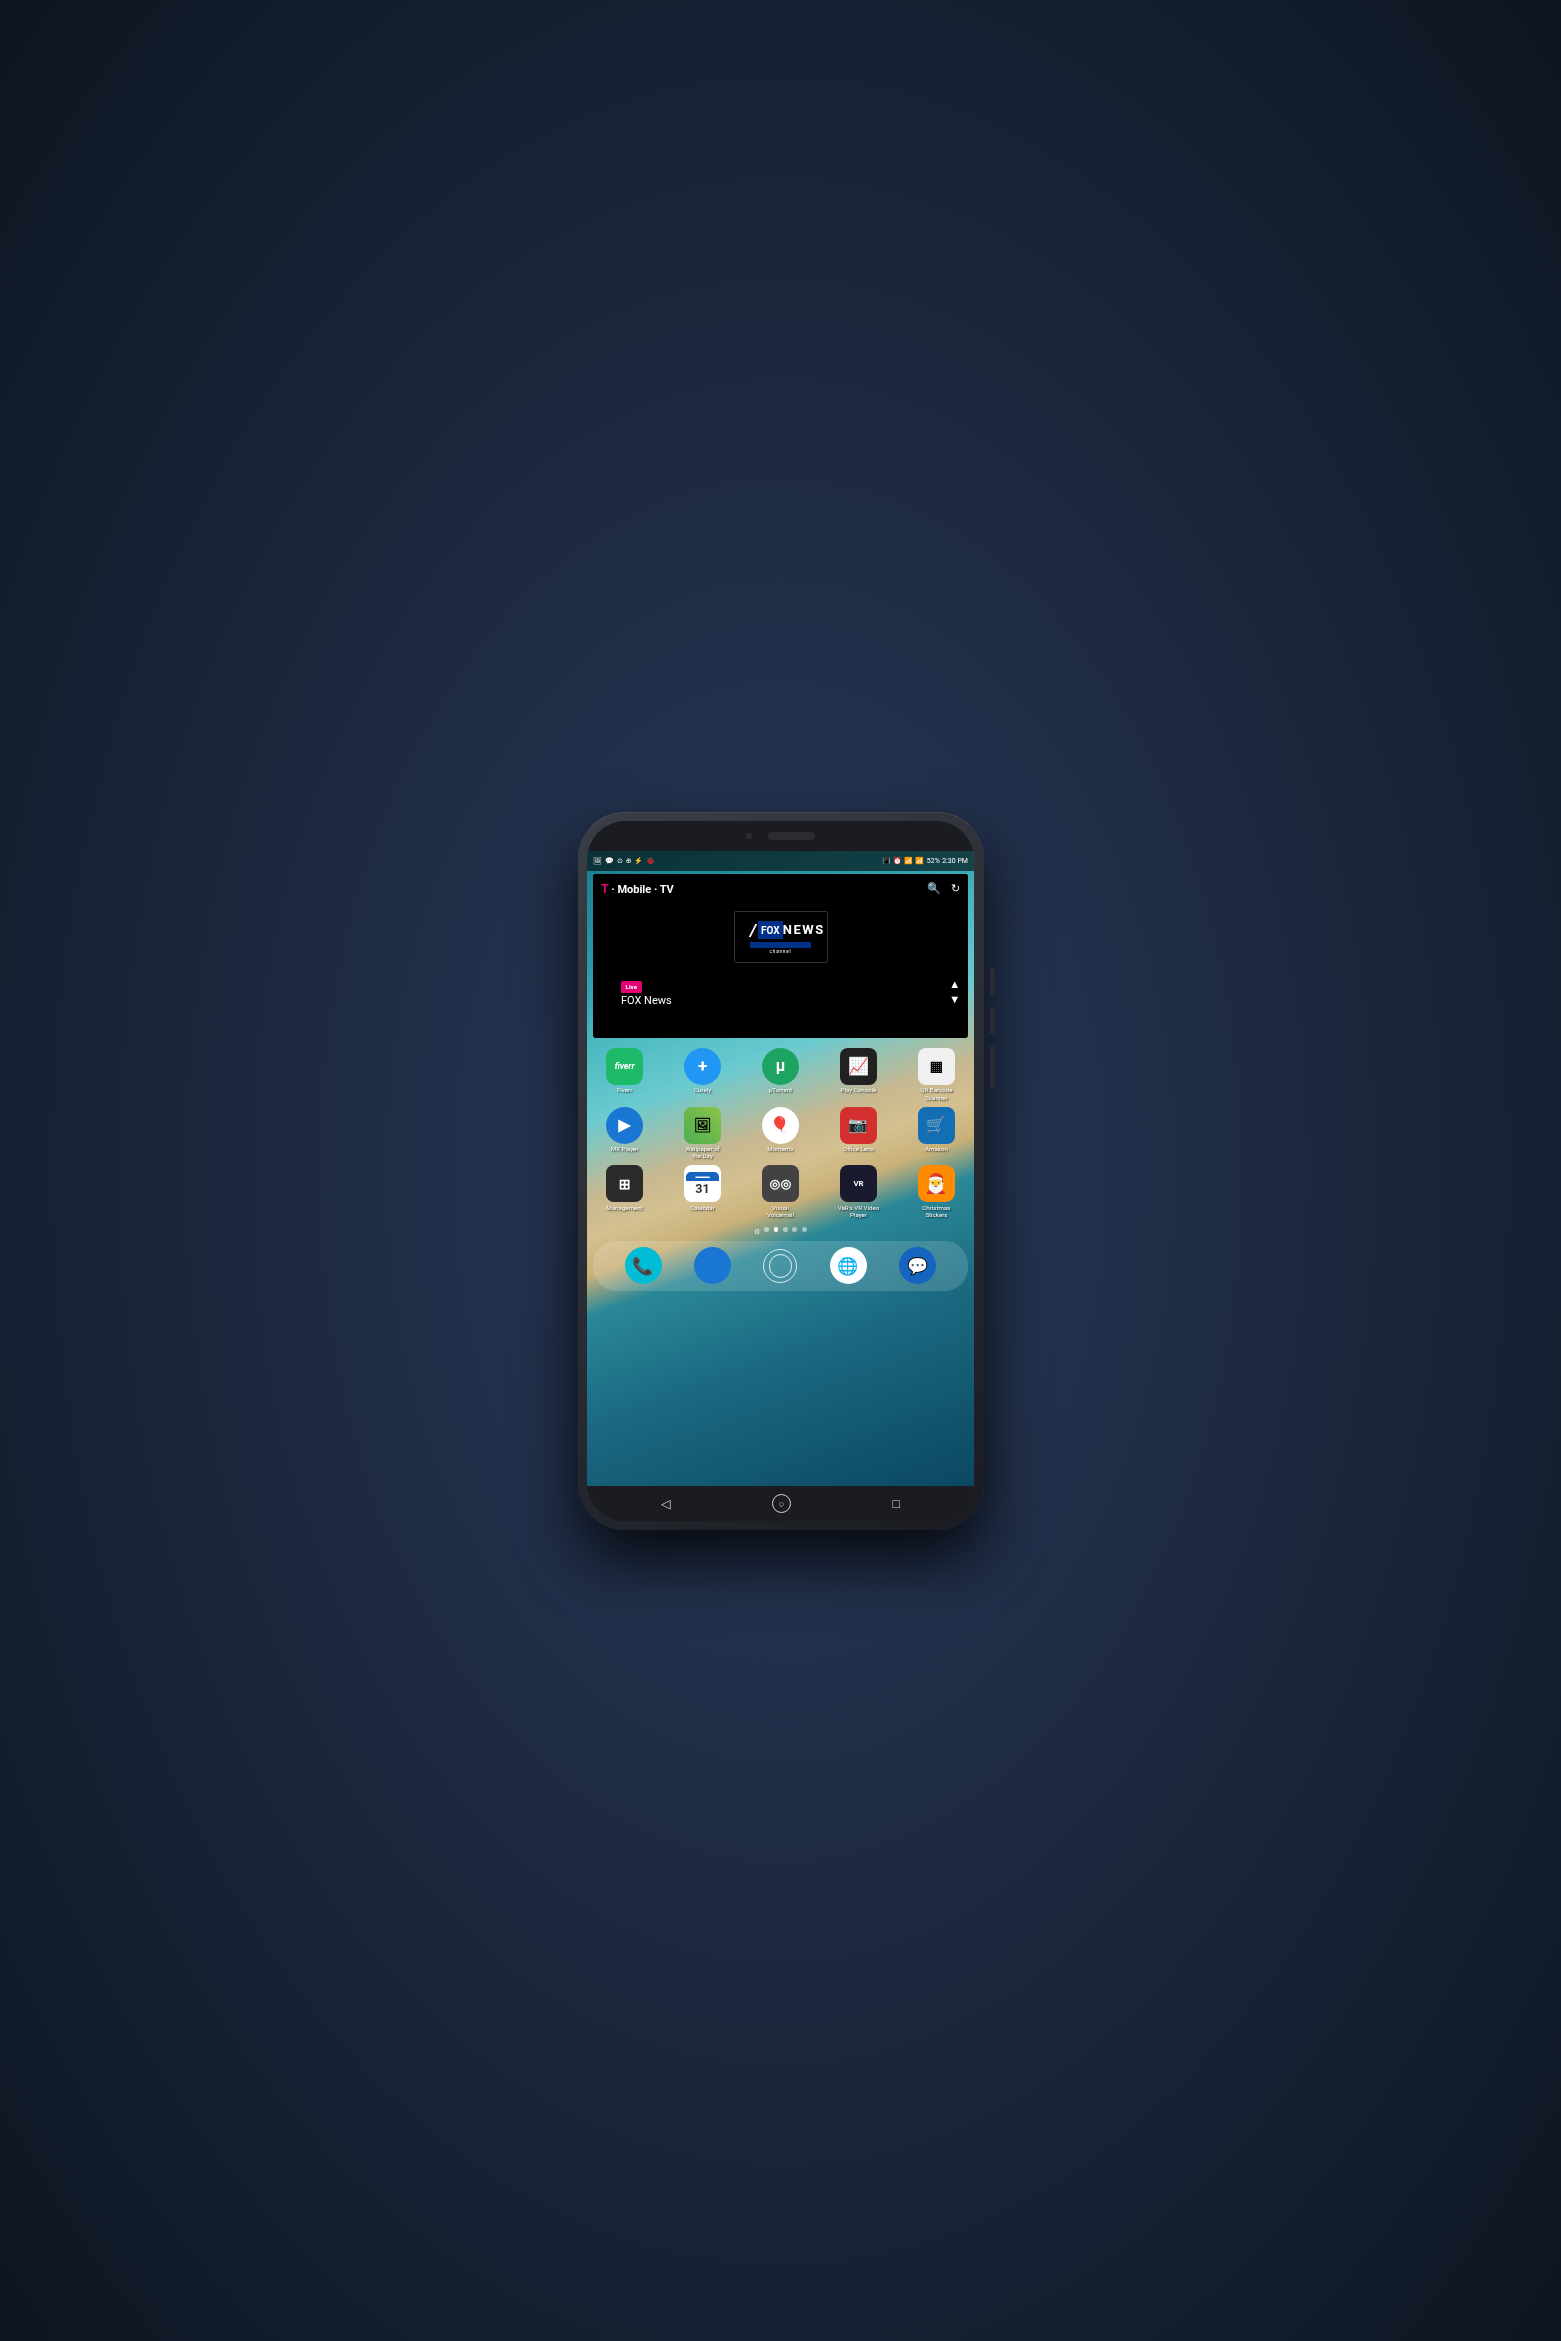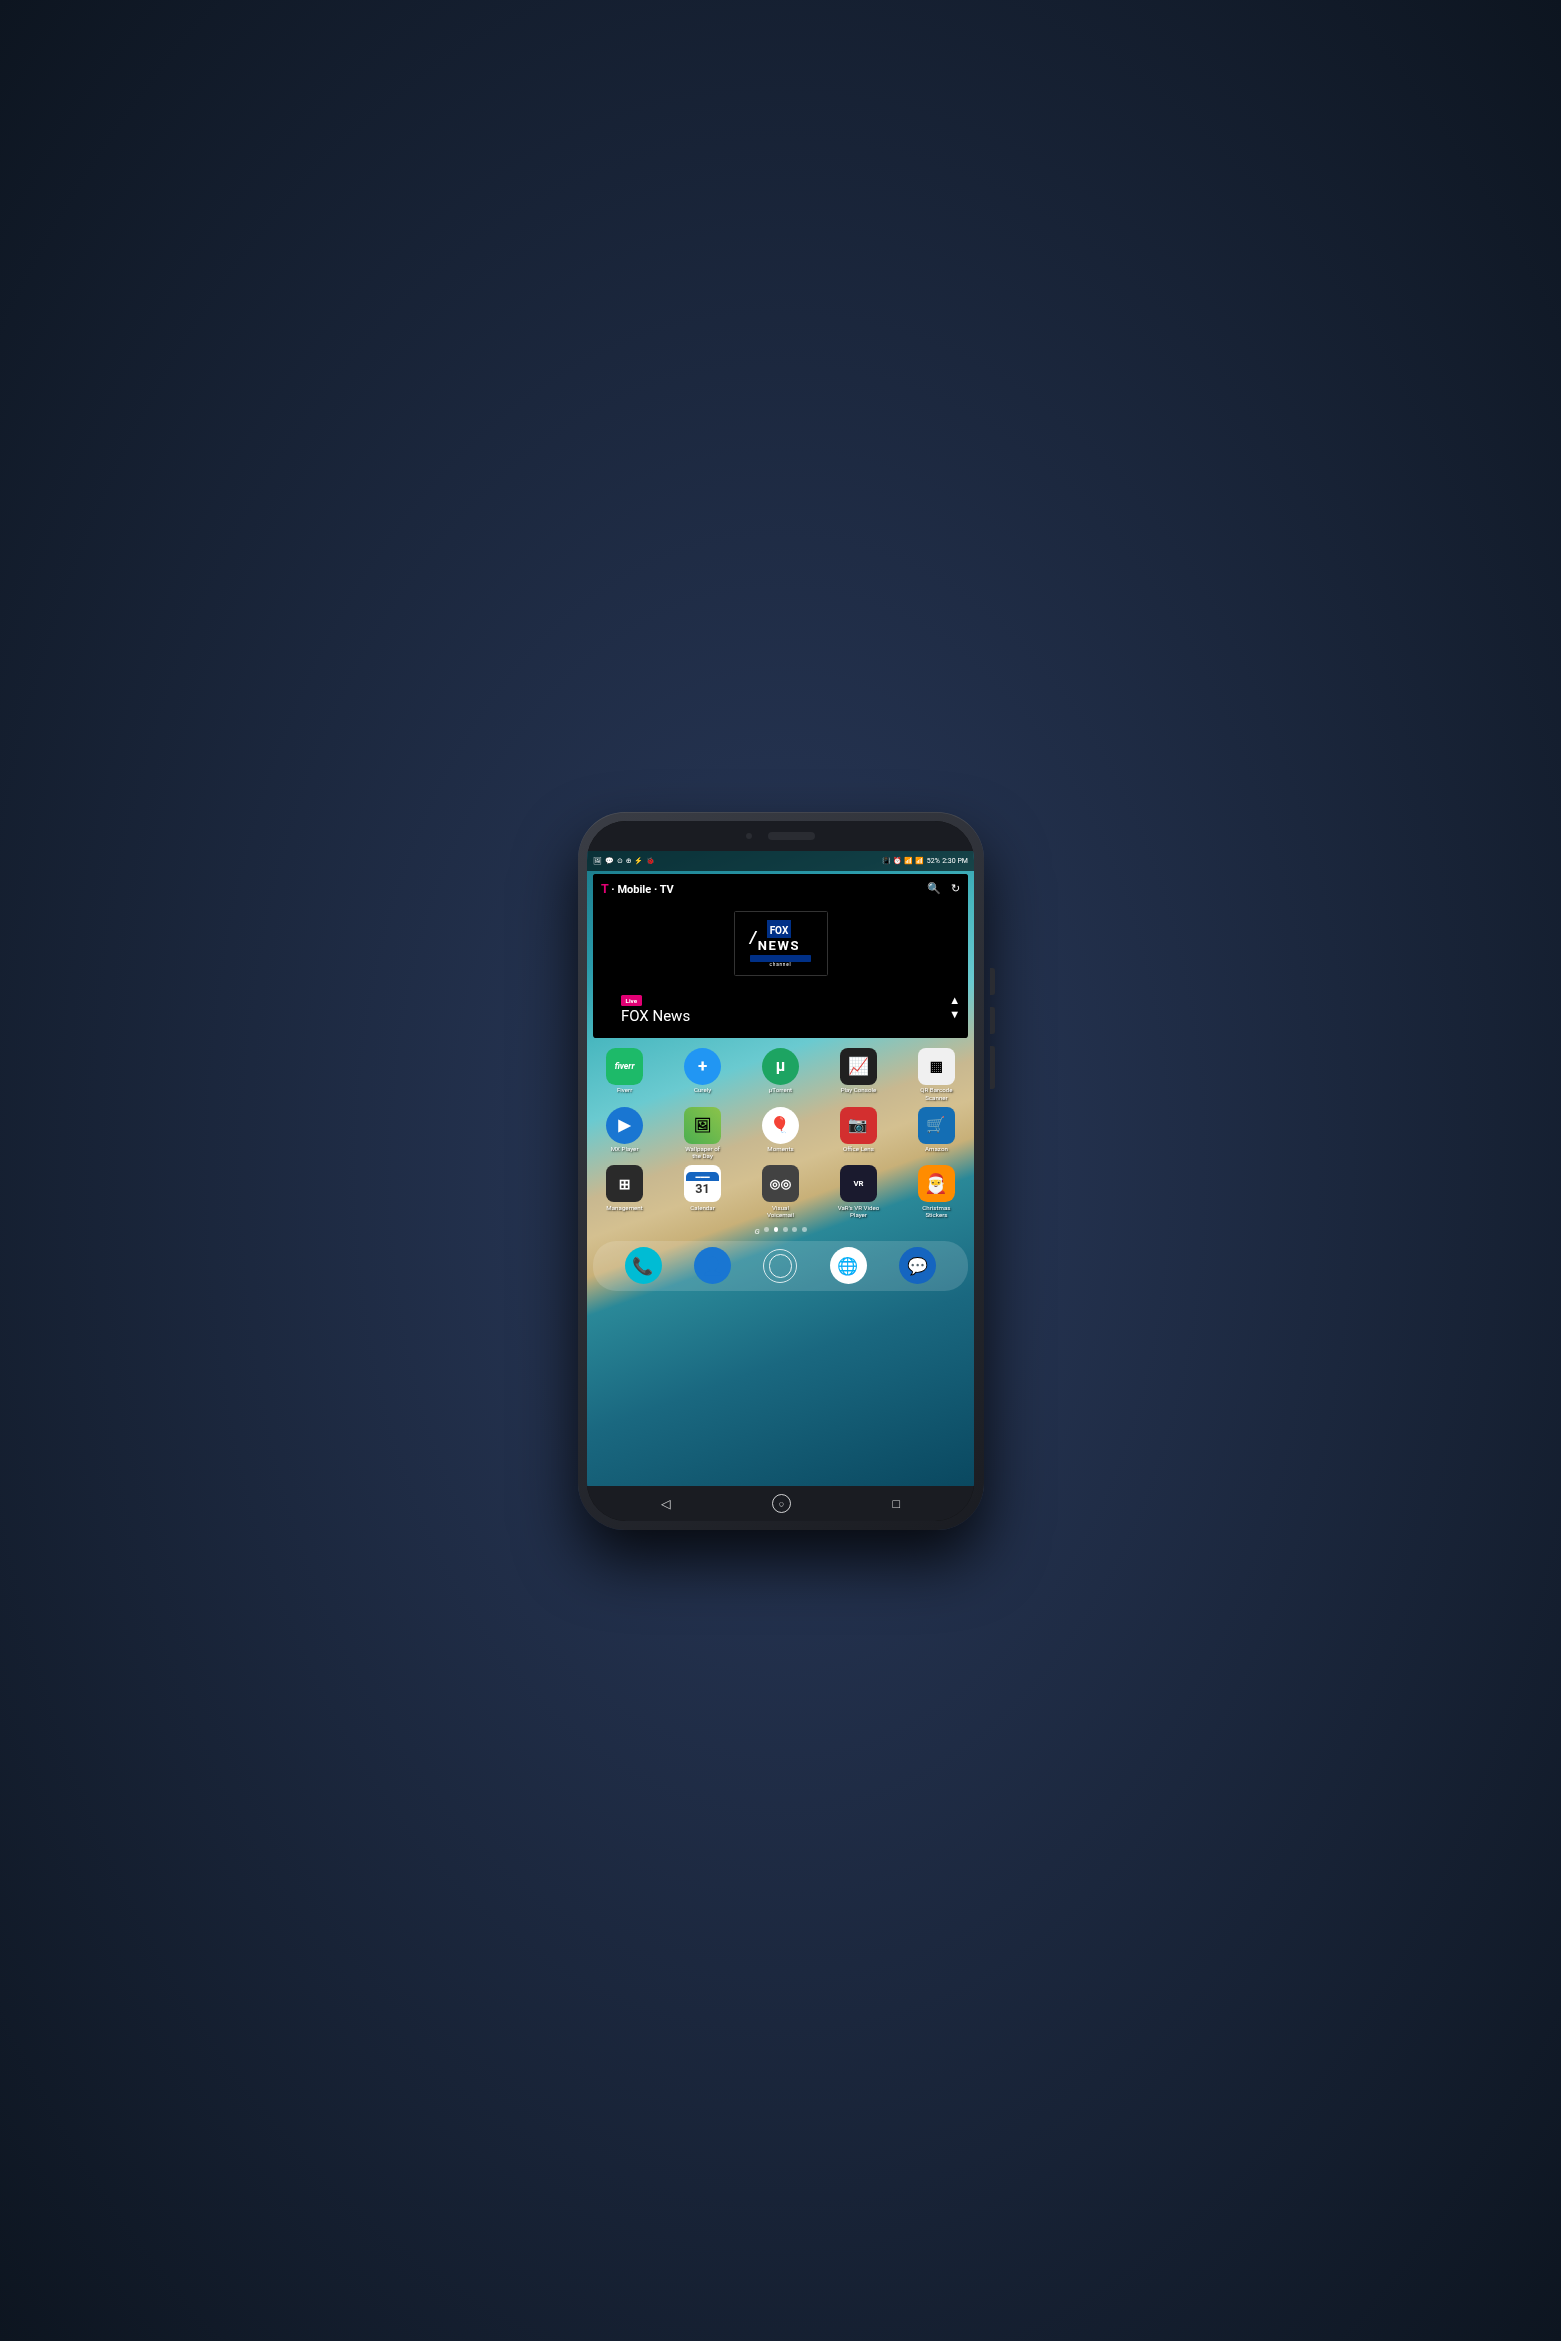--- a/index.html
+++ b/index.html
@@ -366,7 +366,7 @@
           <div class="fox-news-logo">
             <div class="fox-text">
               <span class="fox-slash">/</span>
-              <div style="display:flex;flex-direction:column;align-items:center">
+              <div style="display:flex;flex-direction:row;align-items:center">
                 <div class="fox-box">
                   <span class="fox-box-text">FOX</span>
                 </div>

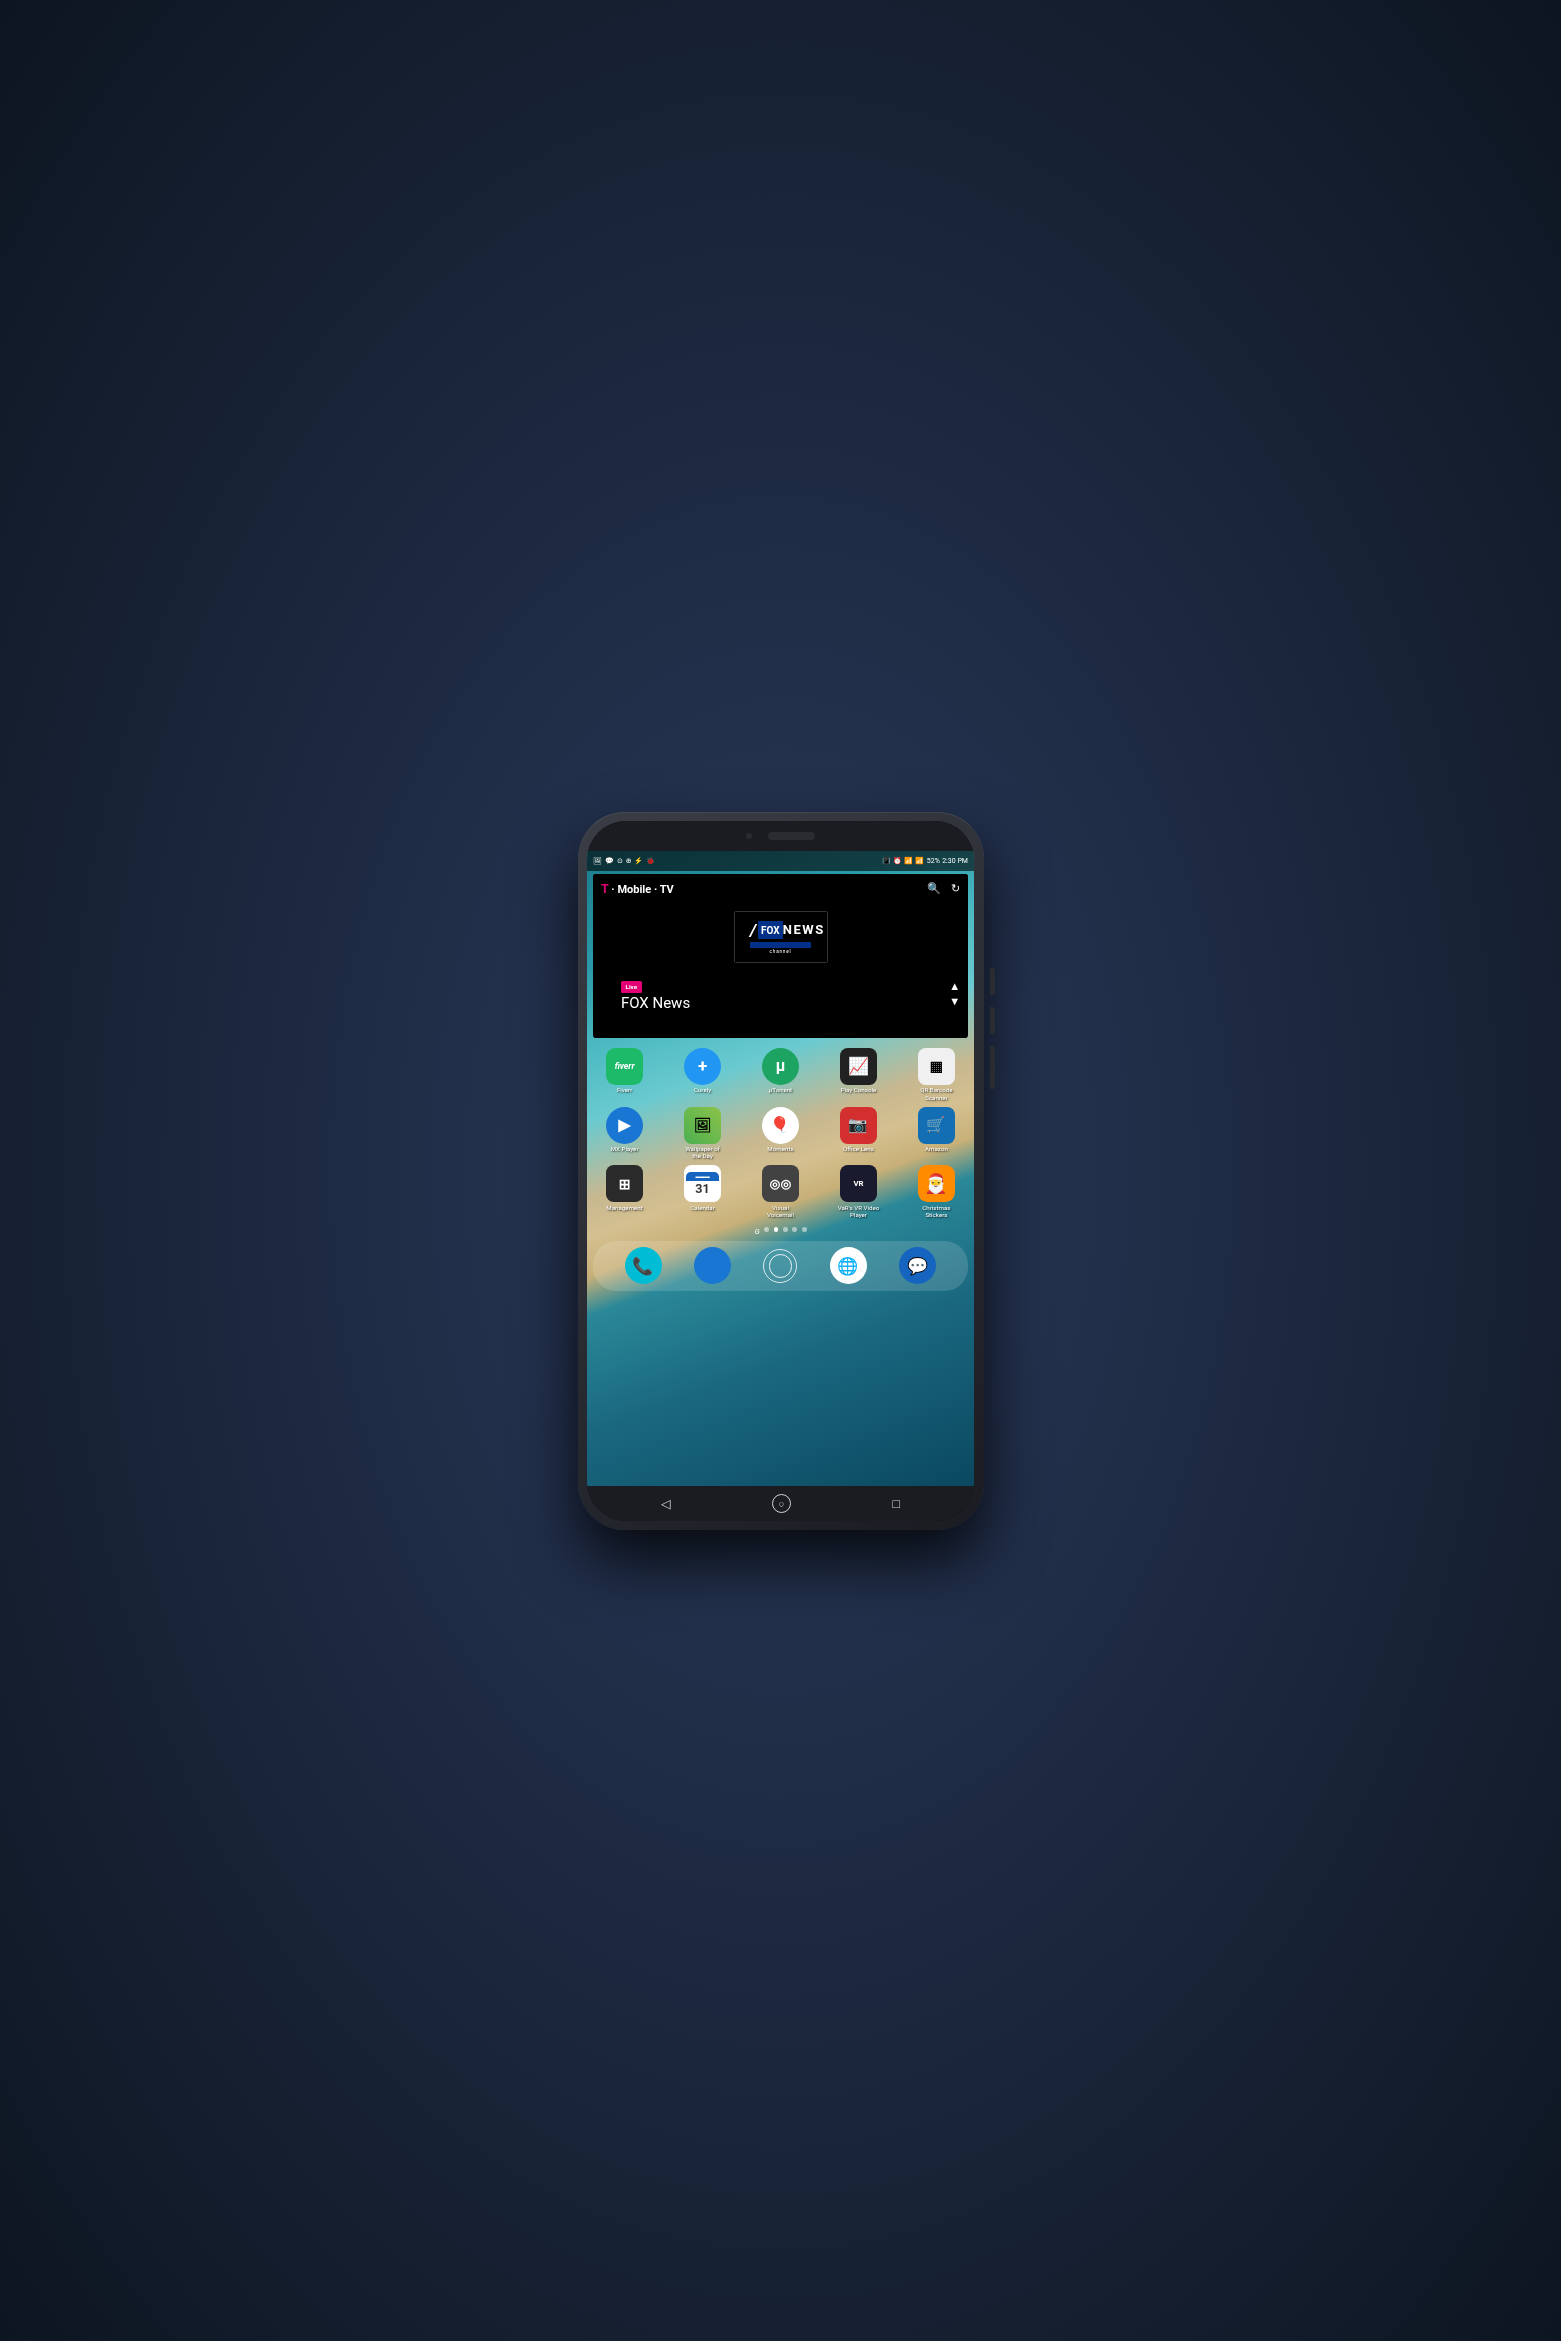--- a/index.html
+++ b/index.html
@@ -170,7 +170,7 @@
       border-radius: 1.6px;
       font-weight: bold;
     }
-    .channel-name { color: white; font-size: 15px; margin-top: 1.6px; }
+    .channel-name { color: white; font-size: 11px; margin-top: 1.6px; }
     .tmobile-nav { display: flex; flex-direction: column; gap: 1.6px; }
     .nav-arrow { color: white; font-size: 11px; text-align: center; }
 

